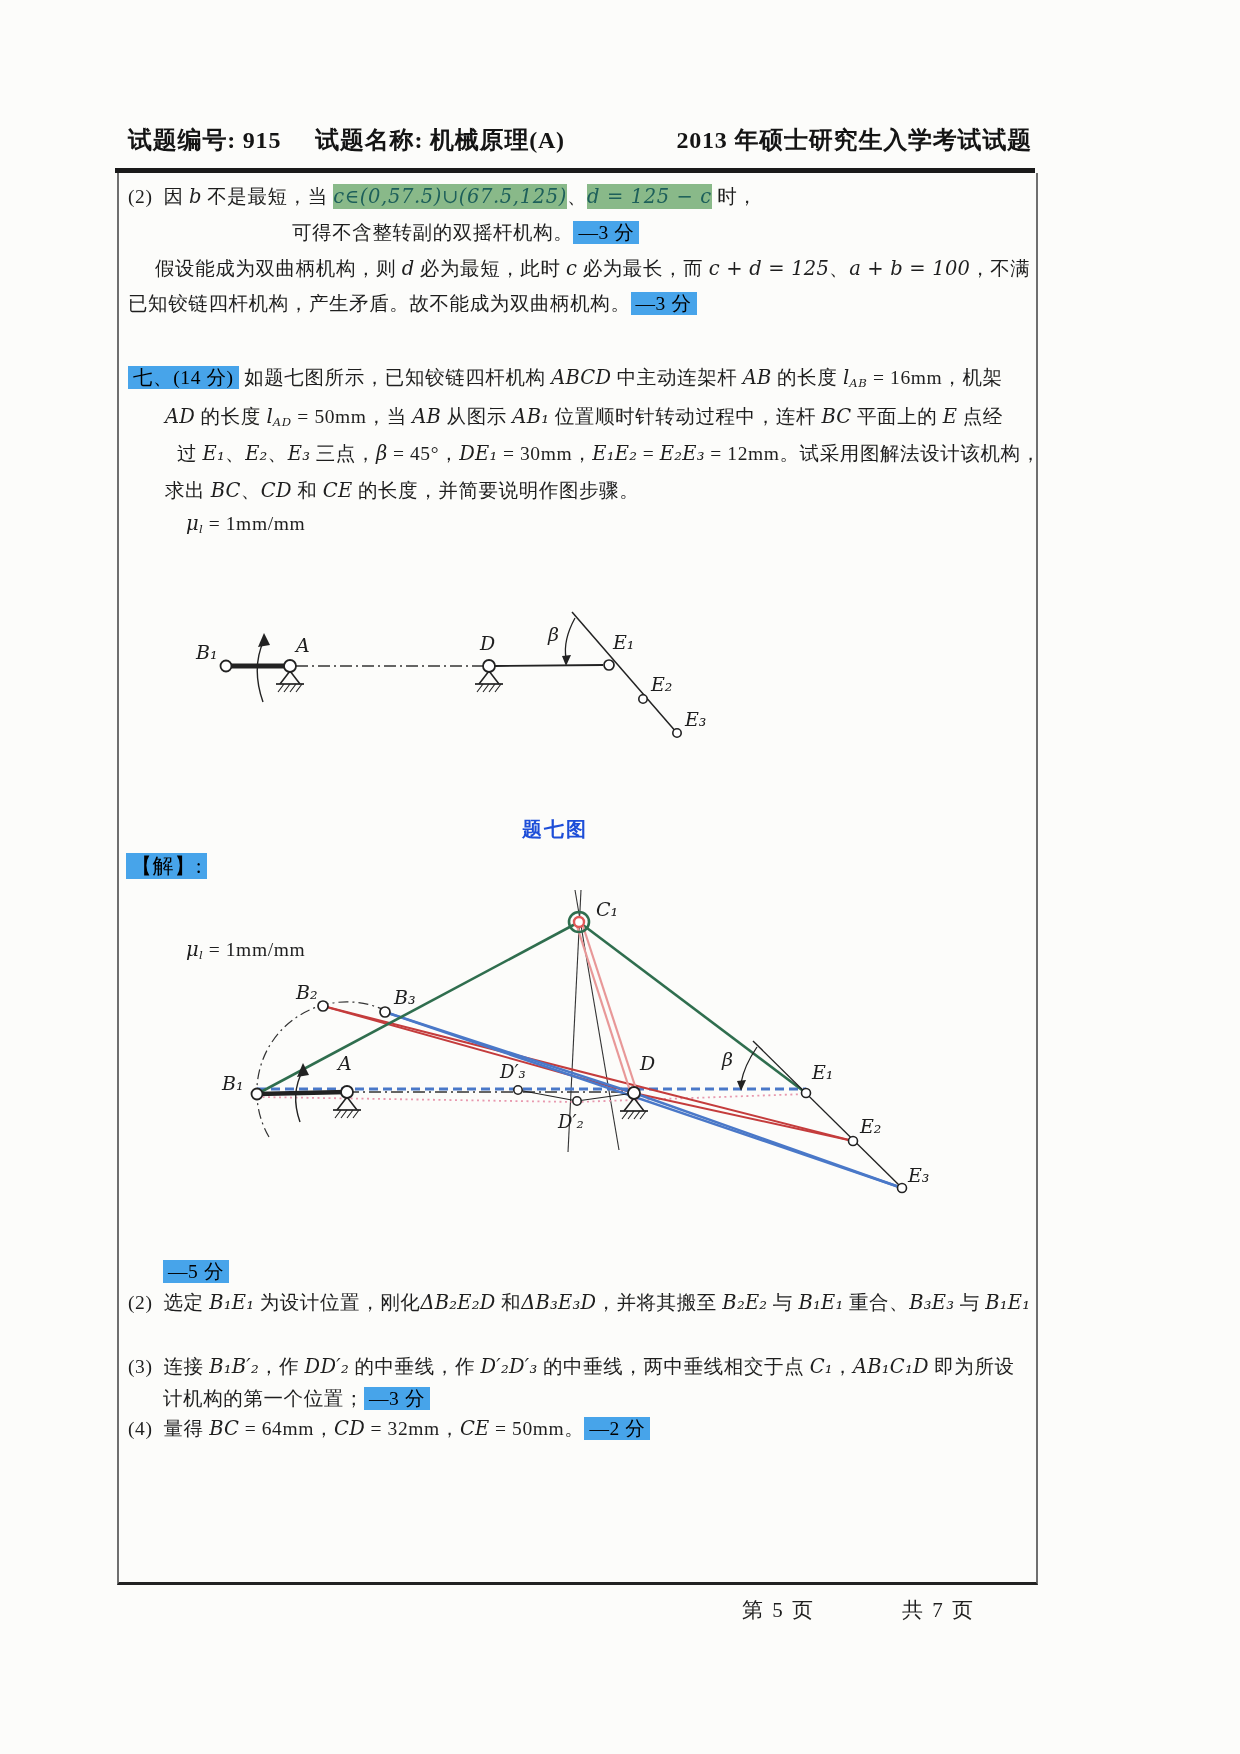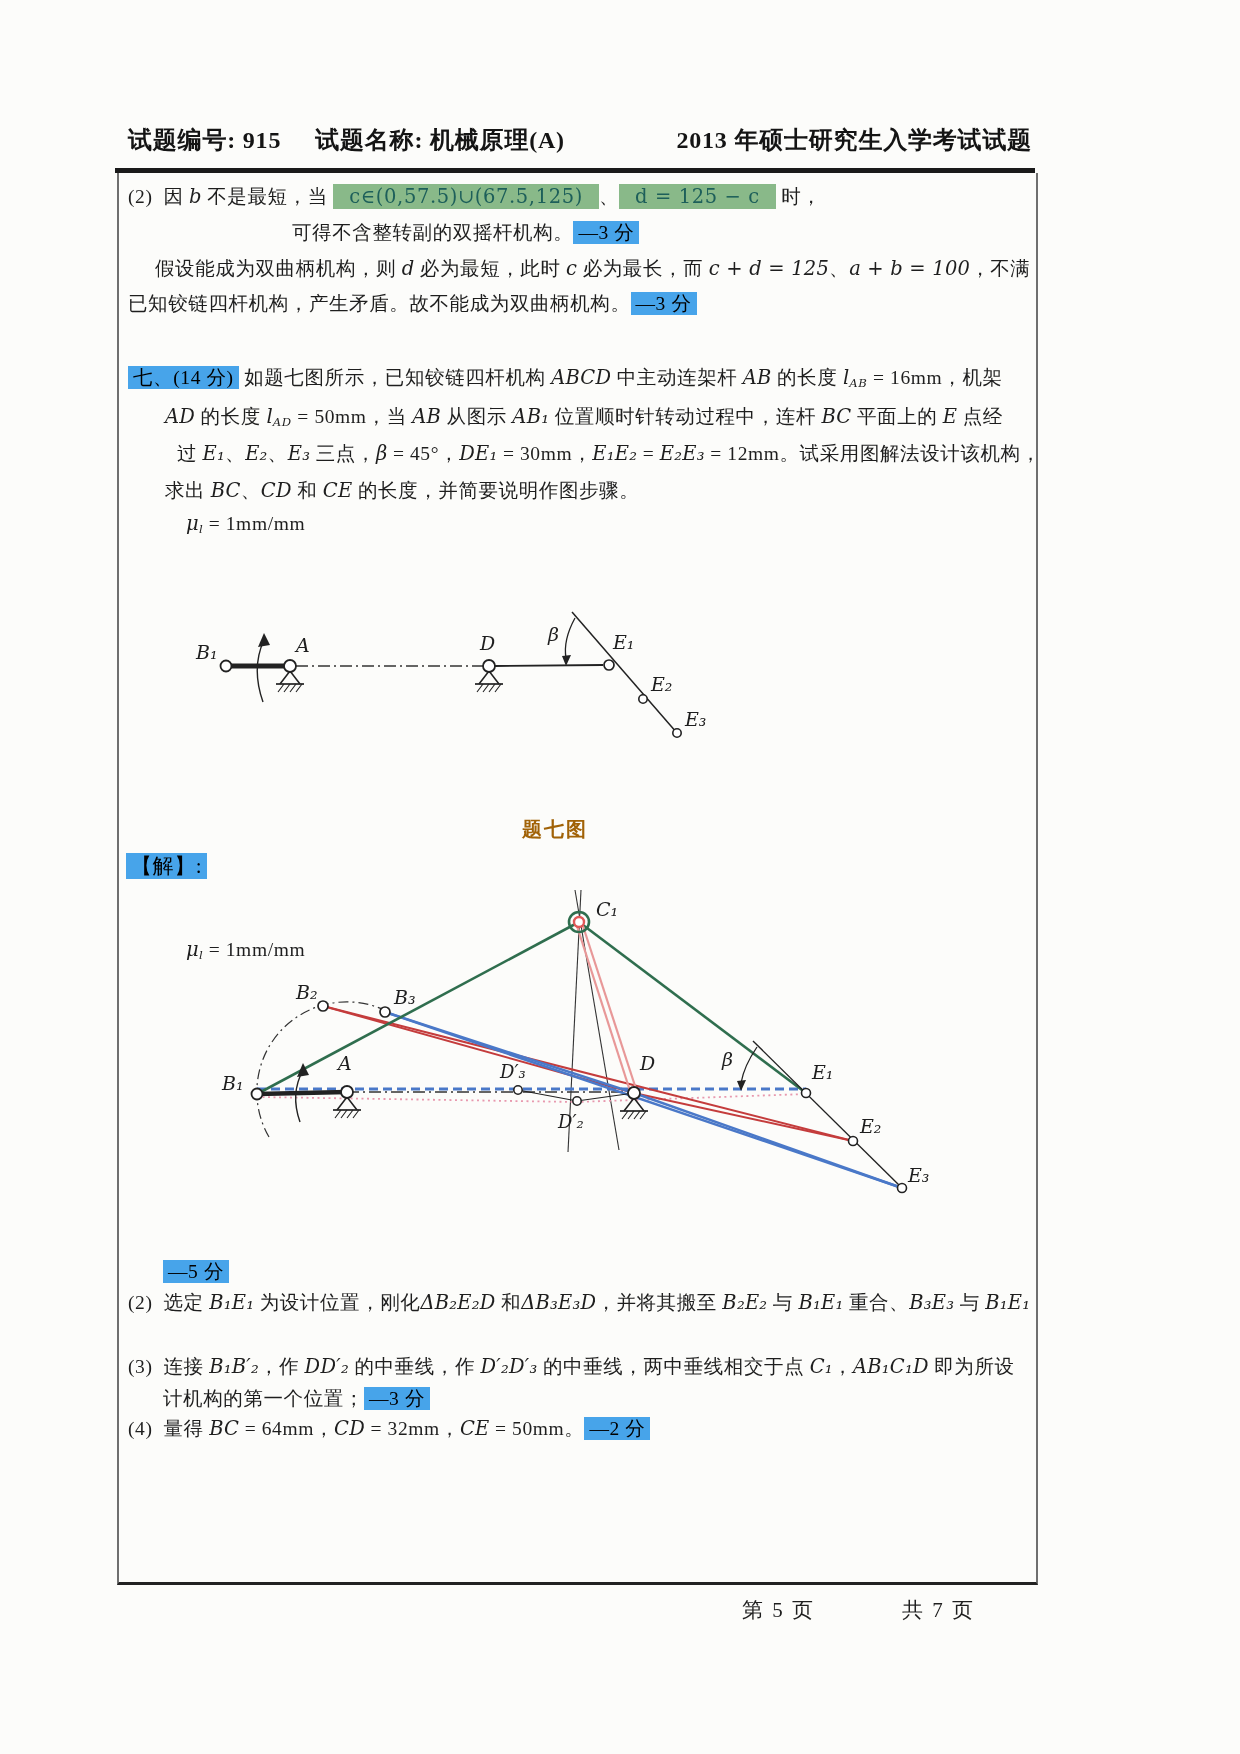--- a/index.html
+++ b/index.html
@@ -9,7 +9,7 @@
   .hdr{position:absolute;white-space:pre;font-size:24px;font-weight:700;letter-spacing:.8px;color:#141414;}
   .m{font-family:"DejaVu Serif",serif;font-style:italic;letter-spacing:.2px;}
   .msub{font-family:"DejaVu Serif",serif;font-style:italic;font-size:.6em;vertical-align:-0.25em;}
-  .hg{background:#89b989;color:#1d5f5a;font-family:"DejaVu Serif",serif;padding:1px 16px;}
+  .hg{background:#89b989;color:#1d5f5a;font-family:"DejaVu Serif",serif;font-style:italic;padding:1px 0;}
   .hb{background:#47a4ea;color:#000000;padding:1px 5px;}
   .rule{position:absolute;background:#1a1a1a;}
   .box{position:absolute;left:117px;top:173px;width:917px;height:1409px;

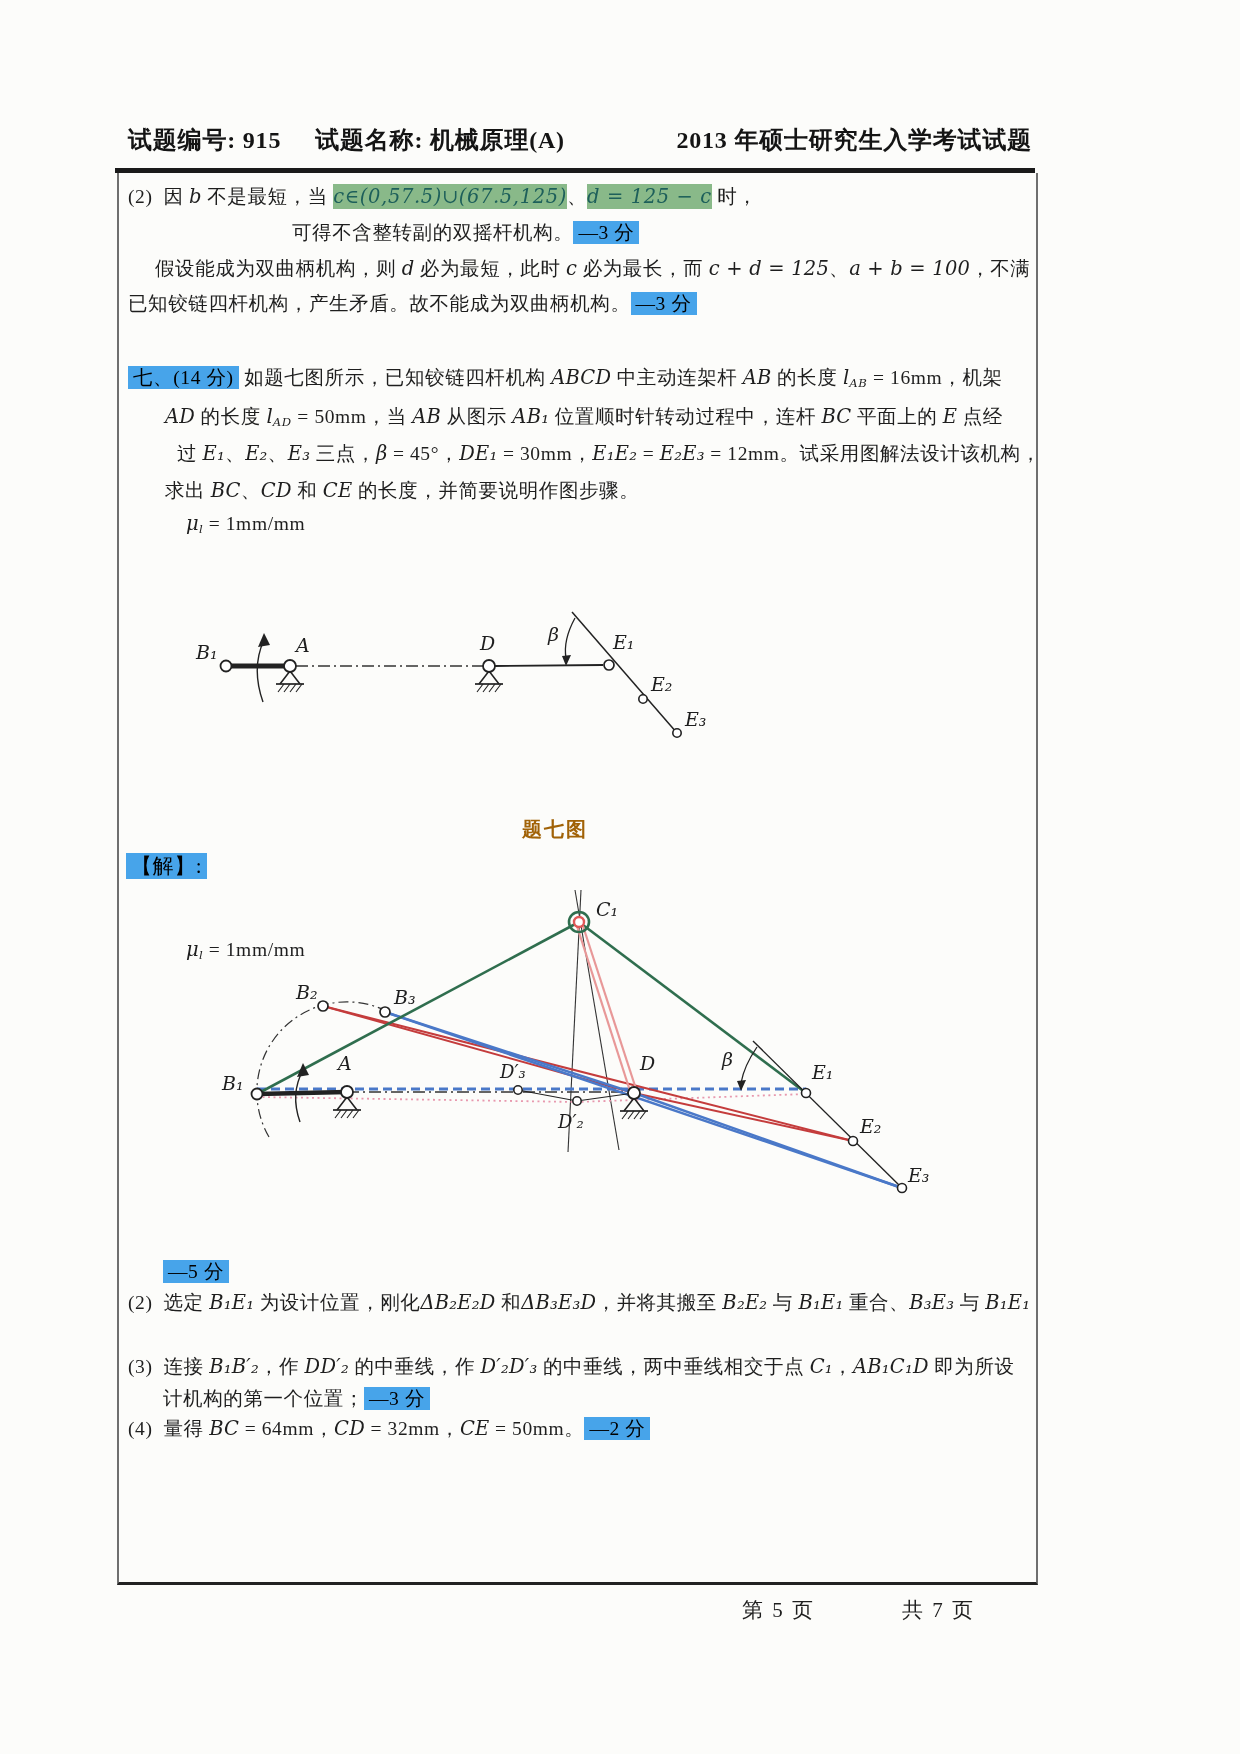--- a/index.html
+++ b/index.html
@@ -14,7 +14,7 @@
   .rule{position:absolute;background:#1a1a1a;}
   .box{position:absolute;left:117px;top:173px;width:917px;height:1409px;
        border-left:2px solid #6f6f6f;border-right:2px solid #6f6f6f;border-bottom:3px solid #222;}
-  .caption{position:absolute;font-size:20px;font-weight:700;letter-spacing:2px;color:#a16207;}
+  .caption{position:absolute;font-size:20px;font-weight:700;letter-spacing:2px;color:#1d4ed8;}
   .footer{position:absolute;font-size:21px;letter-spacing:2px;color:#1e1e1e;white-space:pre;}
   svg{position:absolute;overflow:visible;}
   .svglab{font:italic 19px "DejaVu Serif",serif;fill:#1e1e1e;}

